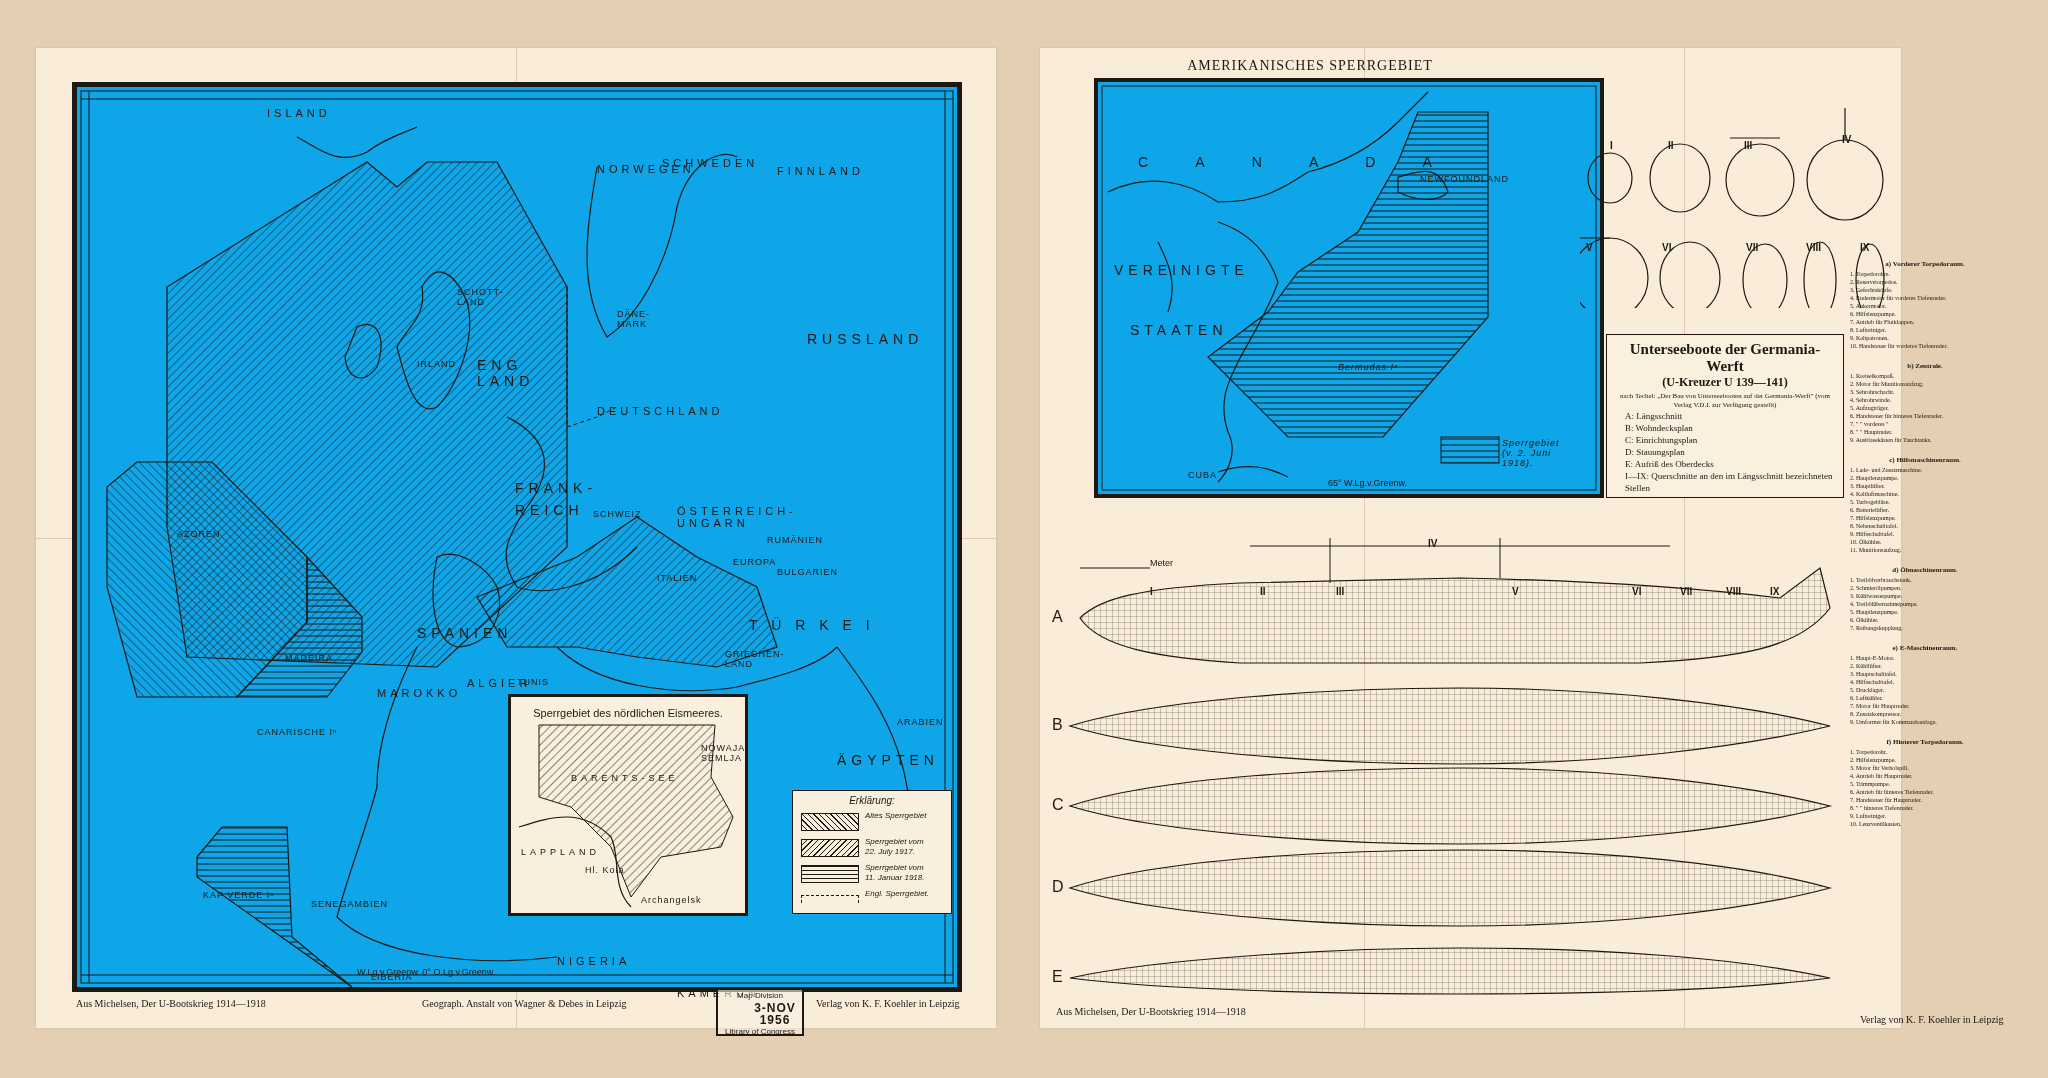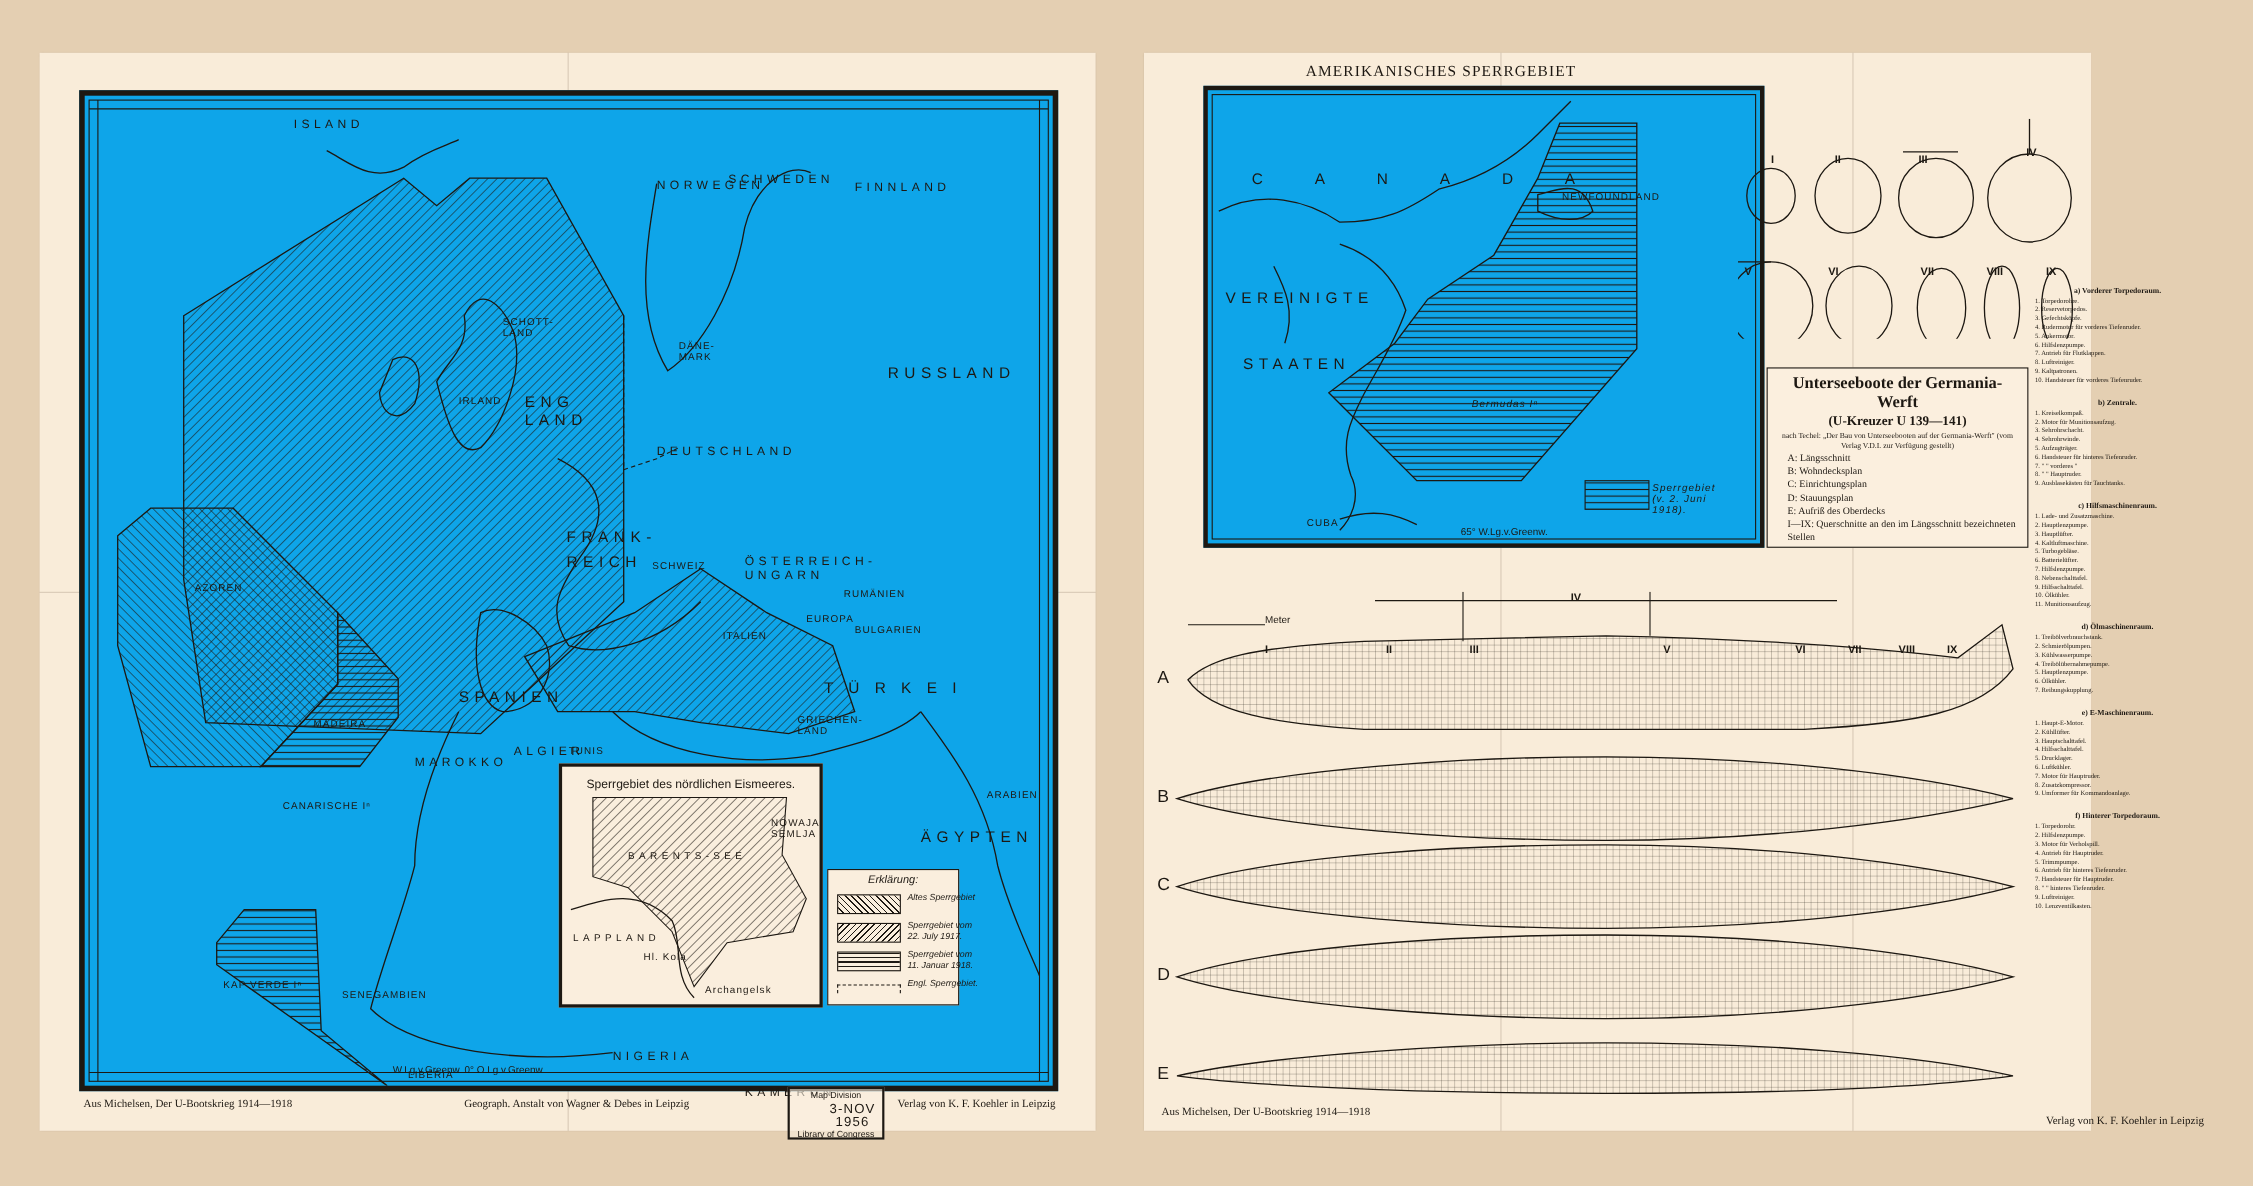--- a/index.html
+++ b/index.html
@@ -23,7 +23,7 @@
   .stamp .date{font-size:12px;font-weight:normal;letter-spacing:1px;padding-left:30px;}
   .inset{position:absolute;border:3px solid #1d1812;background:#faeedd;box-sizing:border-box;}
   #arctic-inset{left:472px;top:646px;width:240px;height:222px;}
-  #legend-box{left:716px;top:742px;width:120px;height:124px;border-width:1px;}
+  #legend-box{left:756px;top:742px;width:160px;height:124px;border-width:1px;}
   .legend-head{position:absolute;top:4px;left:0;right:0;text-align:center;font-style:italic;font-size:10px;font-family:"Liberation Sans",sans-serif;}
   .legend-row{position:absolute;left:8px;width:128px;height:22px;}
   .legend-row .sw{position:absolute;left:0;top:2px;width:58px;height:18px;border:1px solid #1d1812;box-sizing:border-box;}

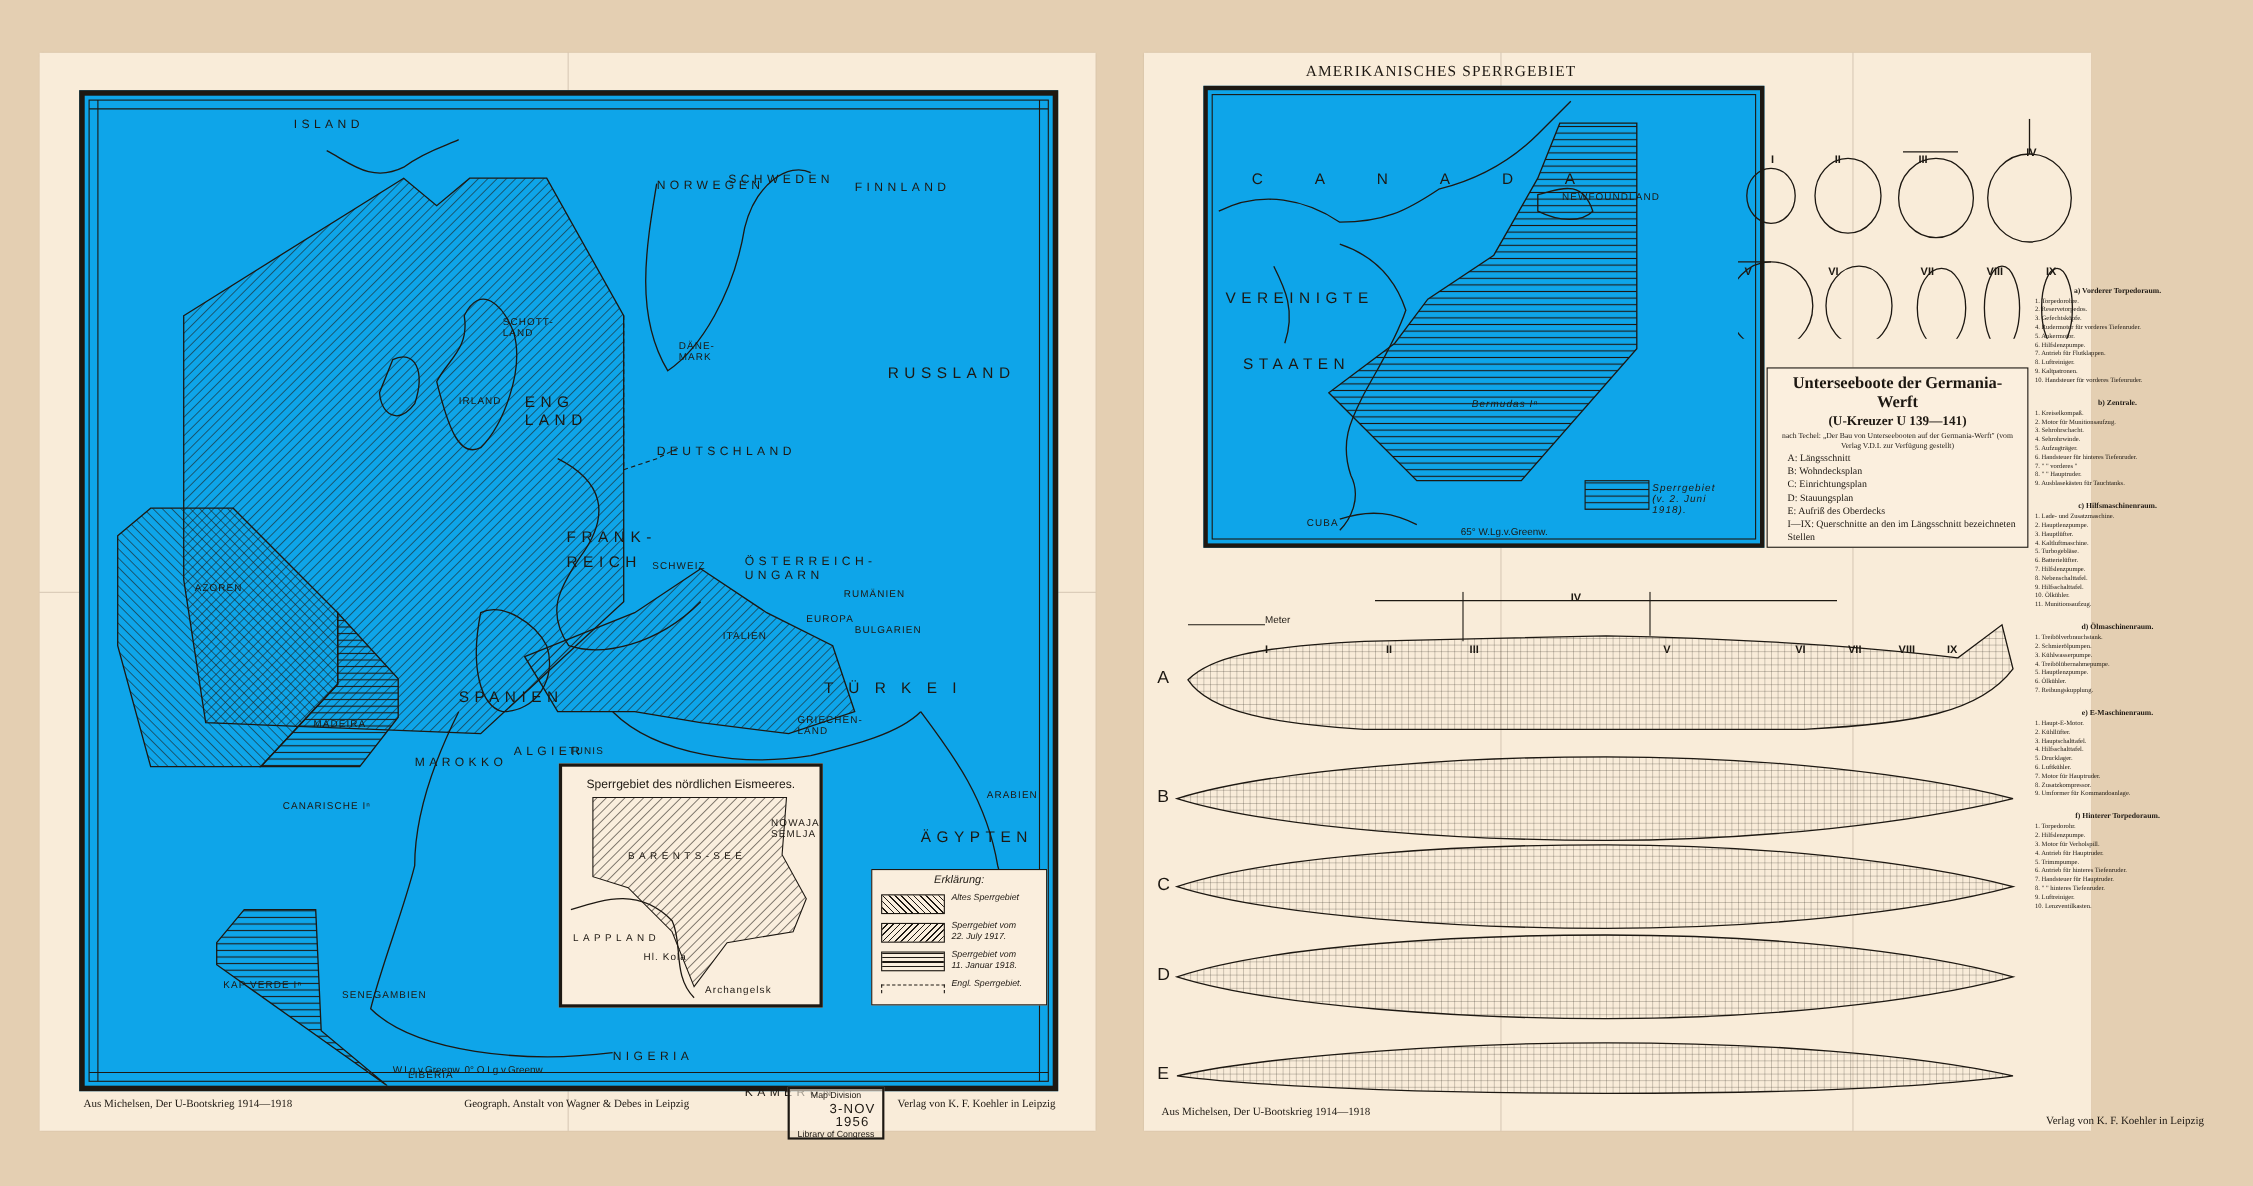--- a/index.html
+++ b/index.html
@@ -20,7 +20,7 @@
   .maplabel.sm{font-size:9px;letter-spacing:1px;}
   .credit{position:absolute;font-size:10px;font-family:"Liberation Serif",serif;white-space:nowrap;}
   .stamp{position:absolute;left:680px;top:940px;width:84px;height:44px;border:2px solid #1d1812;font-family:"Liberation Sans",sans-serif;text-align:center;font-size:8px;line-height:12px;background:rgba(250,240,225,.6);}
-  .stamp .date{font-size:12px;font-weight:normal;letter-spacing:1px;padding-left:30px;}
+  .stamp .date{font-size:12px;font-weight:bold;letter-spacing:1px;padding-left:30px;}
   .inset{position:absolute;border:3px solid #1d1812;background:#faeedd;box-sizing:border-box;}
   #arctic-inset{left:472px;top:646px;width:240px;height:222px;}
   #legend-box{left:756px;top:742px;width:160px;height:124px;border-width:1px;}

